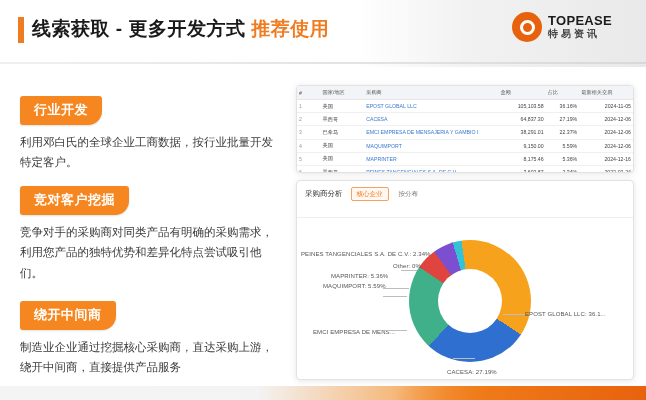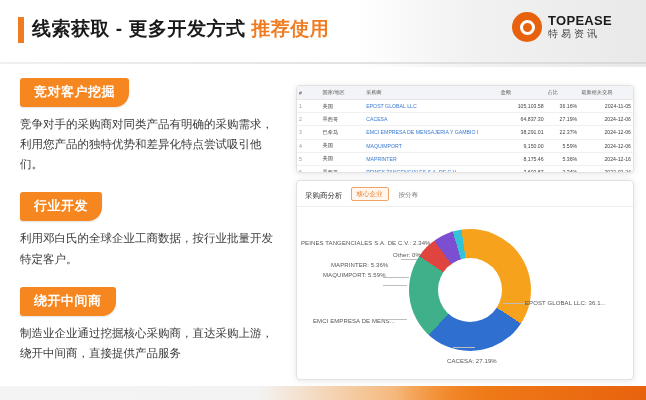--- a/index.html
+++ b/index.html
@@ -50,7 +50,7 @@
     font-size: 13px; font-weight: bold; color: #1b1b1b; letter-spacing: .3px;
   }
   .logo-cn {
-    font-size: 10px; color: #444; letter-spacing: 3px; margin-top: 1px;
+    font-size: 10px; color: #444; letter-spacing: 3px; margin-top: 1px; font-weight: bold;
   }
   .hdr-rule {
     position: absolute; left: 0; right: 0; top: 62px; height: 2px;

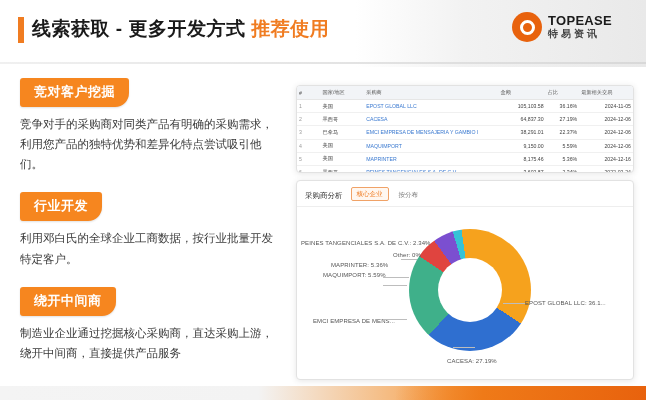--- a/index.html
+++ b/index.html
@@ -183,13 +183,13 @@
   </div>
 
   <div class="left">
+    <div class="point p2">
+      <div class="tag">行业开发</div>
+      <div class="ptext">利用邓白氏的全球企业工商数据，按行业批量开发特定客户。</div>
+    </div>
     <div class="point">
       <div class="tag">竞对客户挖掘</div>
       <div class="ptext">竞争对手的采购商对同类产品有明确的采购需求，利用您产品的独特优势和差异化特点尝试吸引他们。</div>
-    </div>
-    <div class="point p2">
-      <div class="tag">行业开发</div>
-      <div class="ptext">利用邓白氏的全球企业工商数据，按行业批量开发特定客户。</div>
     </div>
     <div class="point p3">
       <div class="tag">绕开中间商</div>

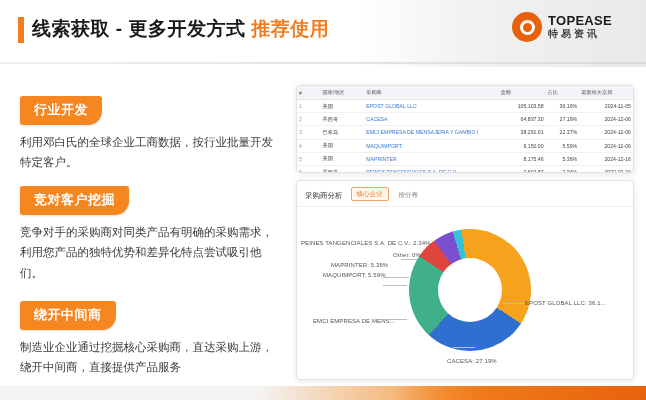--- a/index.html
+++ b/index.html
@@ -115,8 +115,8 @@
 
   
   .chart-head {
-    display: flex; align-items: flex-end; gap: 8px;
-    padding: 6px 8px 5px 8px;
+    display: flex; align-items: center; gap: 8px;
+    padding: 6px 8px 16px 8px;
     border-bottom: 1px solid #eee;
   }
   .chart-head .ttl { font-size: 7.5px; color: #333; }

